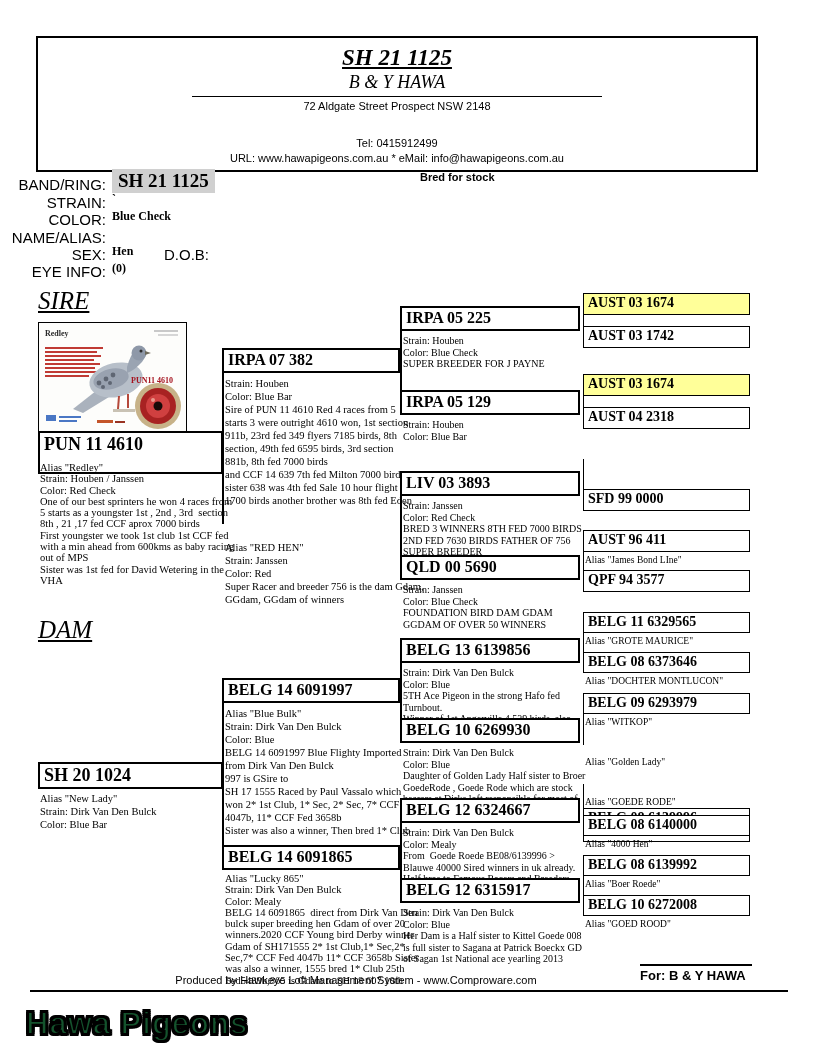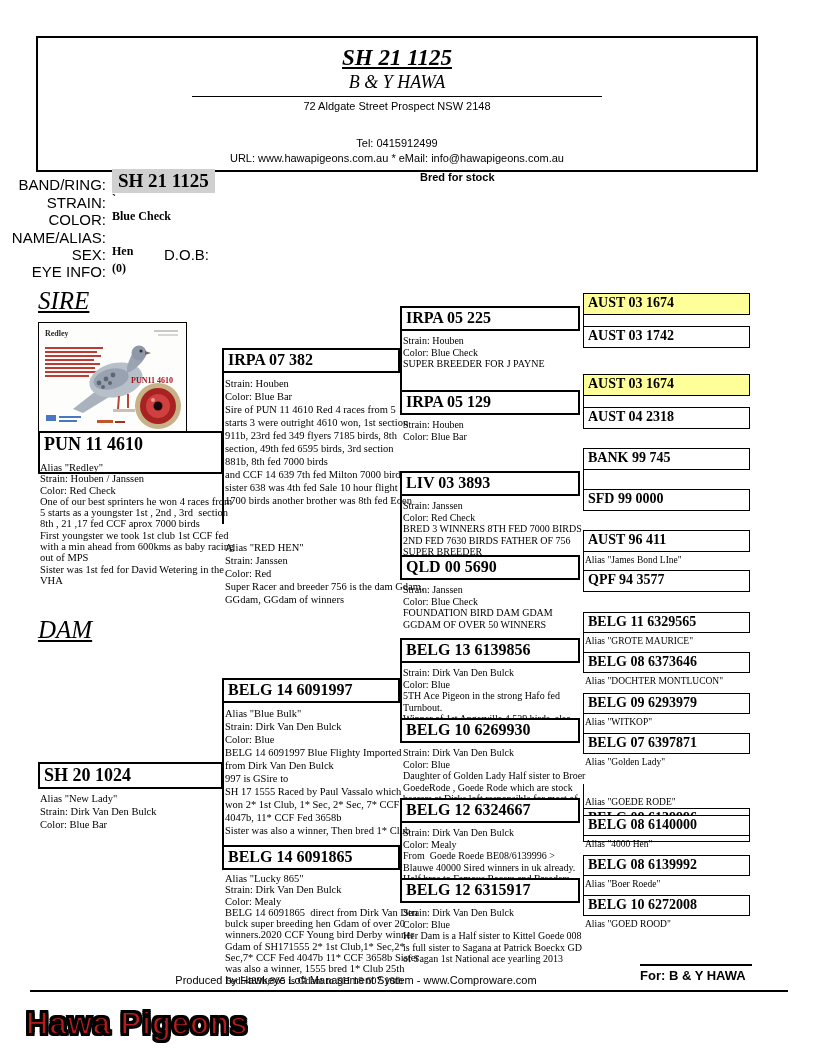--- a/index.html
+++ b/index.html
@@ -210,7 +210,6 @@
   <div class="ringbox c4" style="left:583px;top:326px;width:167px;height:22px">AUST 03 1742</div>
   <div class="ringbox c4 hl" style="left:583px;top:366px;width:167px;height:22px">AUST 03 1674</div>
   <div class="ringbox c4" style="left:583px;top:407px;width:167px;height:22px">AUST 04 2318</div>
-  <div class="ringbox c4" style="left:583px;top:448px;width:167px;height:22px">BANK 99 745</div>
   <div class="ringbox c4" style="left:583px;top:489px;width:167px;height:22px">SFD 99 0000</div>
   <div class="ringbox c4" style="left:583px;top:530px;width:167px;height:22px">AUST 96 411</div>
   <div class="alias4" style="left:585px;top:555px">Alias "James Bond LIne"</div>

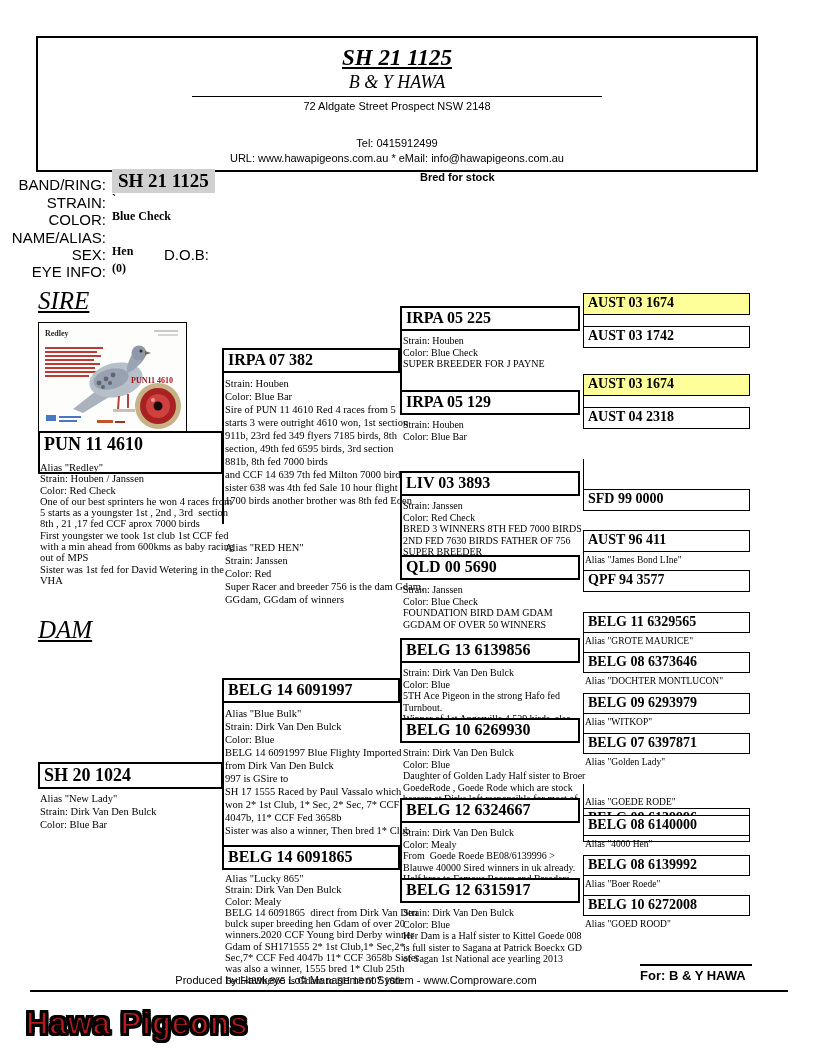--- a/index.html
+++ b/index.html
@@ -276,7 +276,6 @@
   <div class="alias4" style="left:585px;top:676px">Alias "DOCHTER MONTLUCON"</div>
   <div class="ringbox c4" style="left:583px;top:693px;width:167px;height:21px">BELG 09 6293979</div>
   <div class="alias4" style="left:585px;top:717px">Alias "WITKOP"</div>
-  <div class="ringbox c4" style="left:583px;top:733px;width:167px;height:21px">BELG 07 6397871</div>
   <div class="alias4" style="left:585px;top:757px">Alias "Golden Lady"</div>
   <div class="ringbox c4" style="left:583px;top:808px;width:167px;height:34px">BELG 08 6139996</div>
   <div class="alias4" style="left:585px;top:797px">Alias "GOEDE RODE"</div>

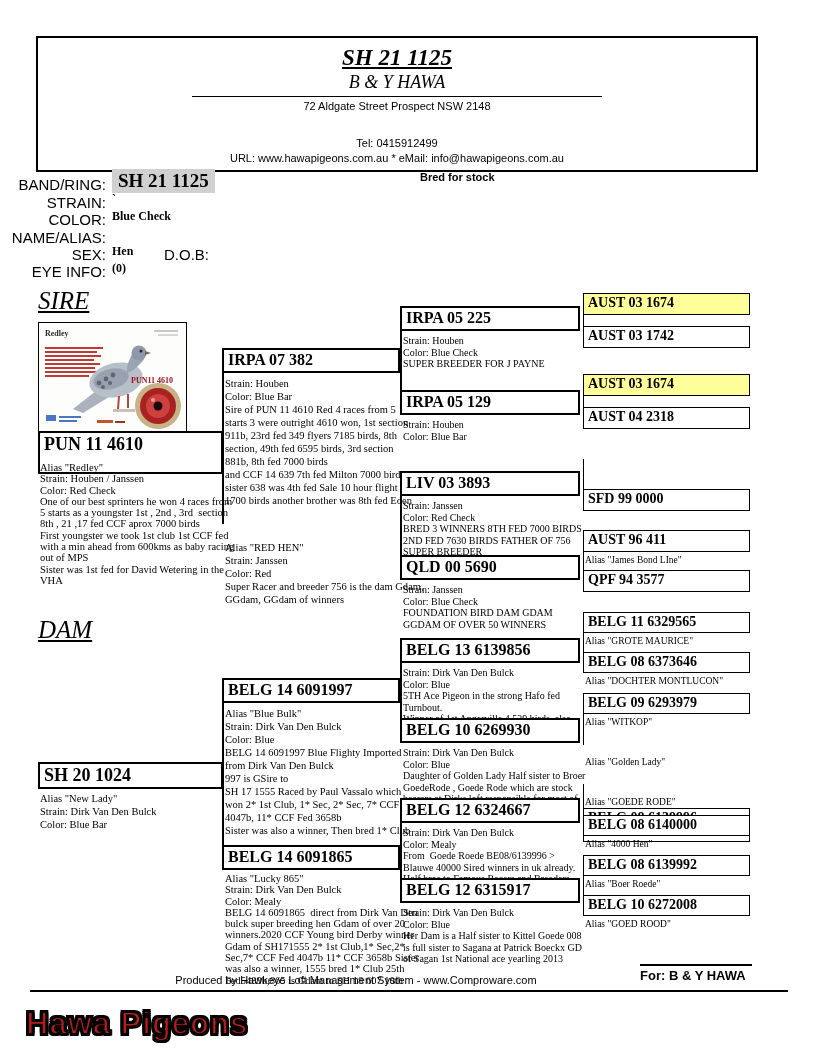--- a/index.html
+++ b/index.html
@@ -54,7 +54,7 @@
              font-weight:bold; text-align:left; }
   .bottom-rule { position:absolute; left:30px; top:990px; width:758px; height:2px; background:#000; }
   .brand { position:absolute; left:26px; top:1006px; font-family:"Liberation Sans",sans-serif;
-           font-size:31px; font-weight:900; color:#b91c1c; letter-spacing:1px;
+           font-size:31px; font-weight:900; color:#14532d; letter-spacing:1px;
            -webkit-text-stroke:2px #000;
            text-shadow:-2px -2px 0 #000, 2px -2px 0 #000, -2px 2px 0 #000, 2px 2px 0 #000,
                        -2px 0 0 #000, 2px 0 0 #000, 0 -2px 0 #000, 0 2px 0 #000; }

